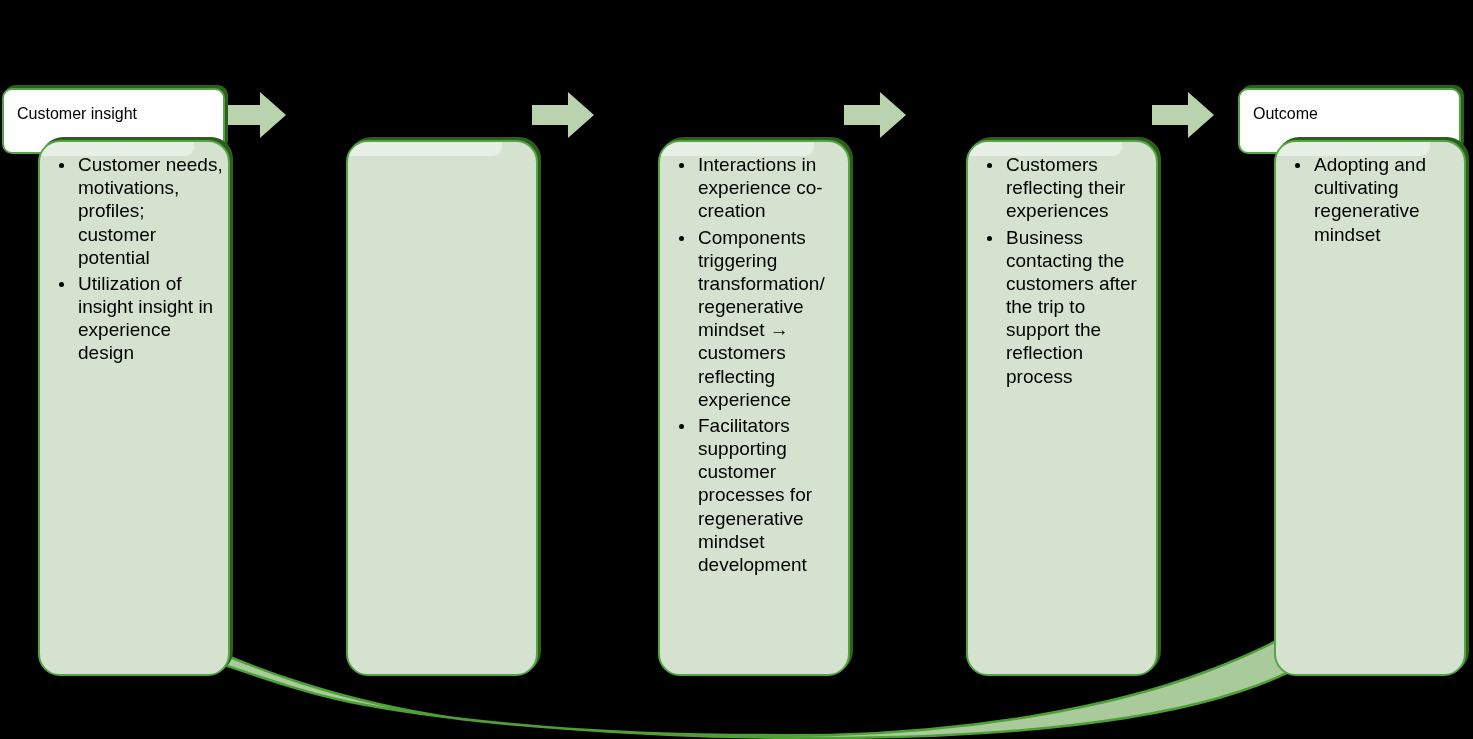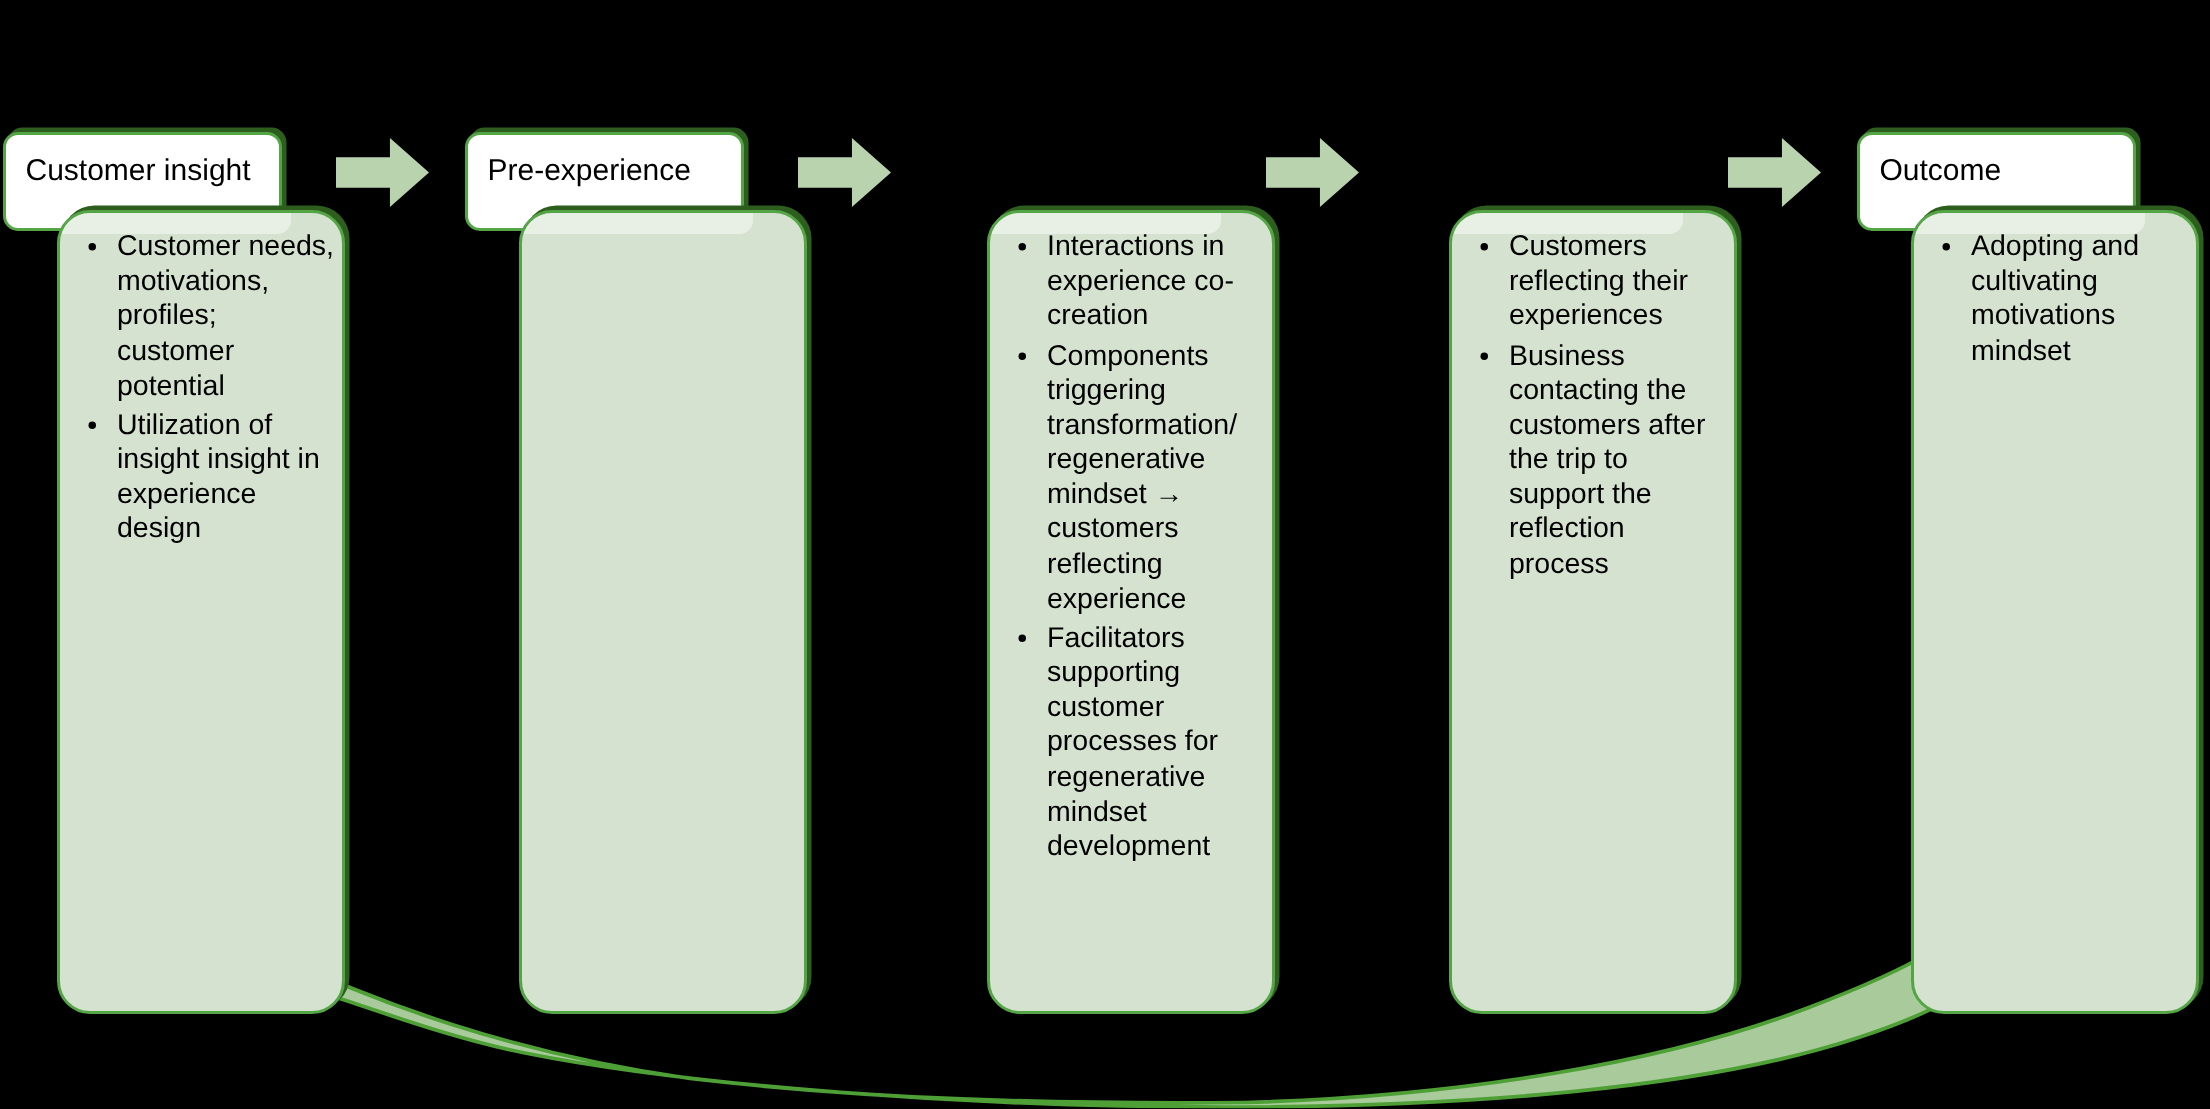--- a/index.html
+++ b/index.html
@@ -23,7 +23,7 @@
 
   .header-box {
     position:absolute; left:0; top:0;
-    width:186px; height:66px;
+    width:223px; height:66px;
     background:#ffffff;
     border:2.5px solid var(--green-border);
     border-radius:10px;
@@ -31,7 +31,7 @@
     display:flex; align-items:center;
     padding:0 6px 14px 13px;
     box-sizing:border-box;
-    font-size:20px; color:#000;
+    font-size:16px; color:#000;
     z-index:1;
   }
   .content-box {

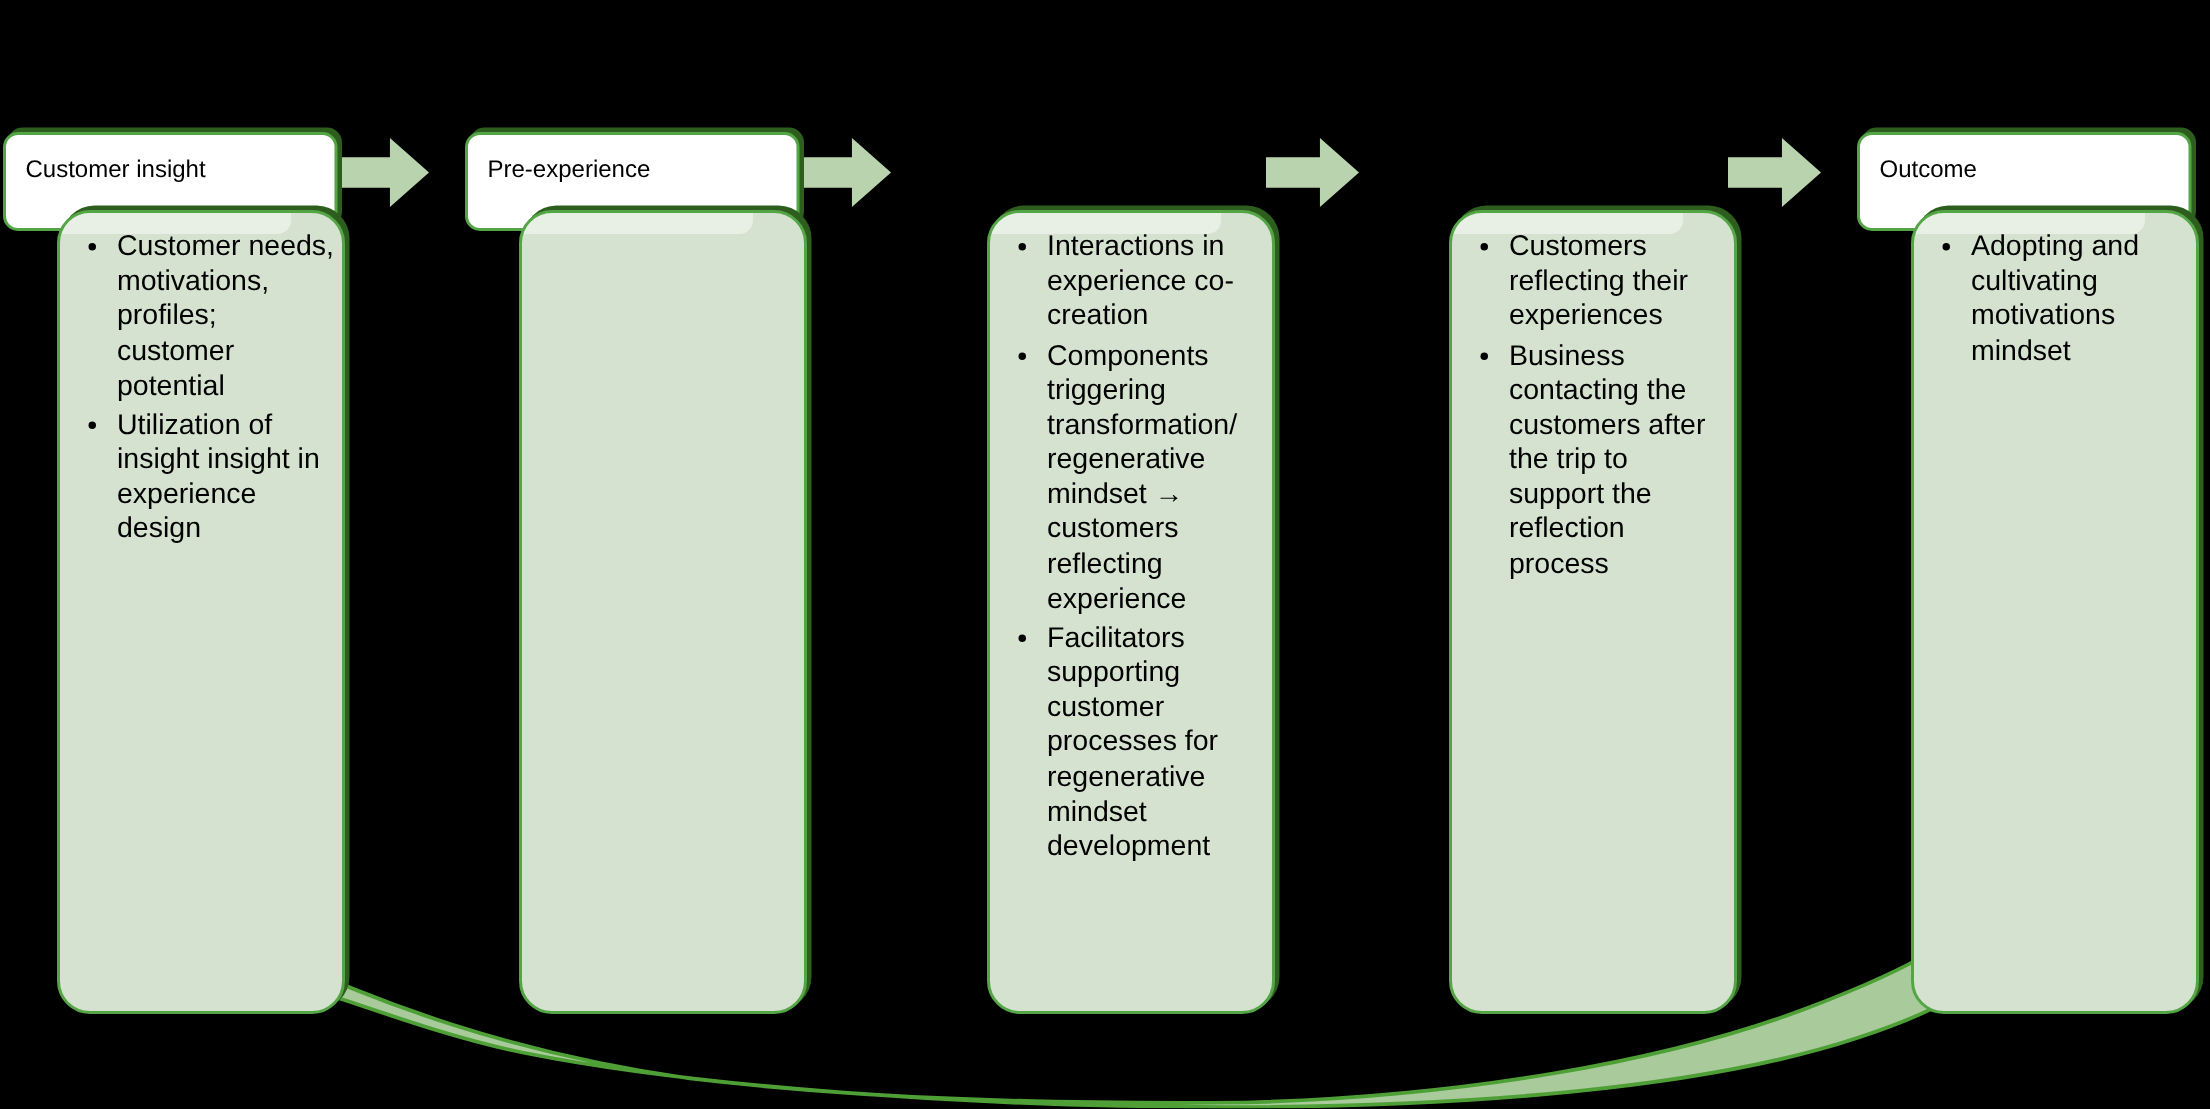--- a/index.html
+++ b/index.html
@@ -118,9 +118,6 @@
       <div class="content-box">
         <div class="overlap-band"></div>
       </div>
-      <div class="header-box">
-        <span class="header-label">Pre-experience</span>
-      </div>
       <div class="flow-arrow"></div>
     </div>
 

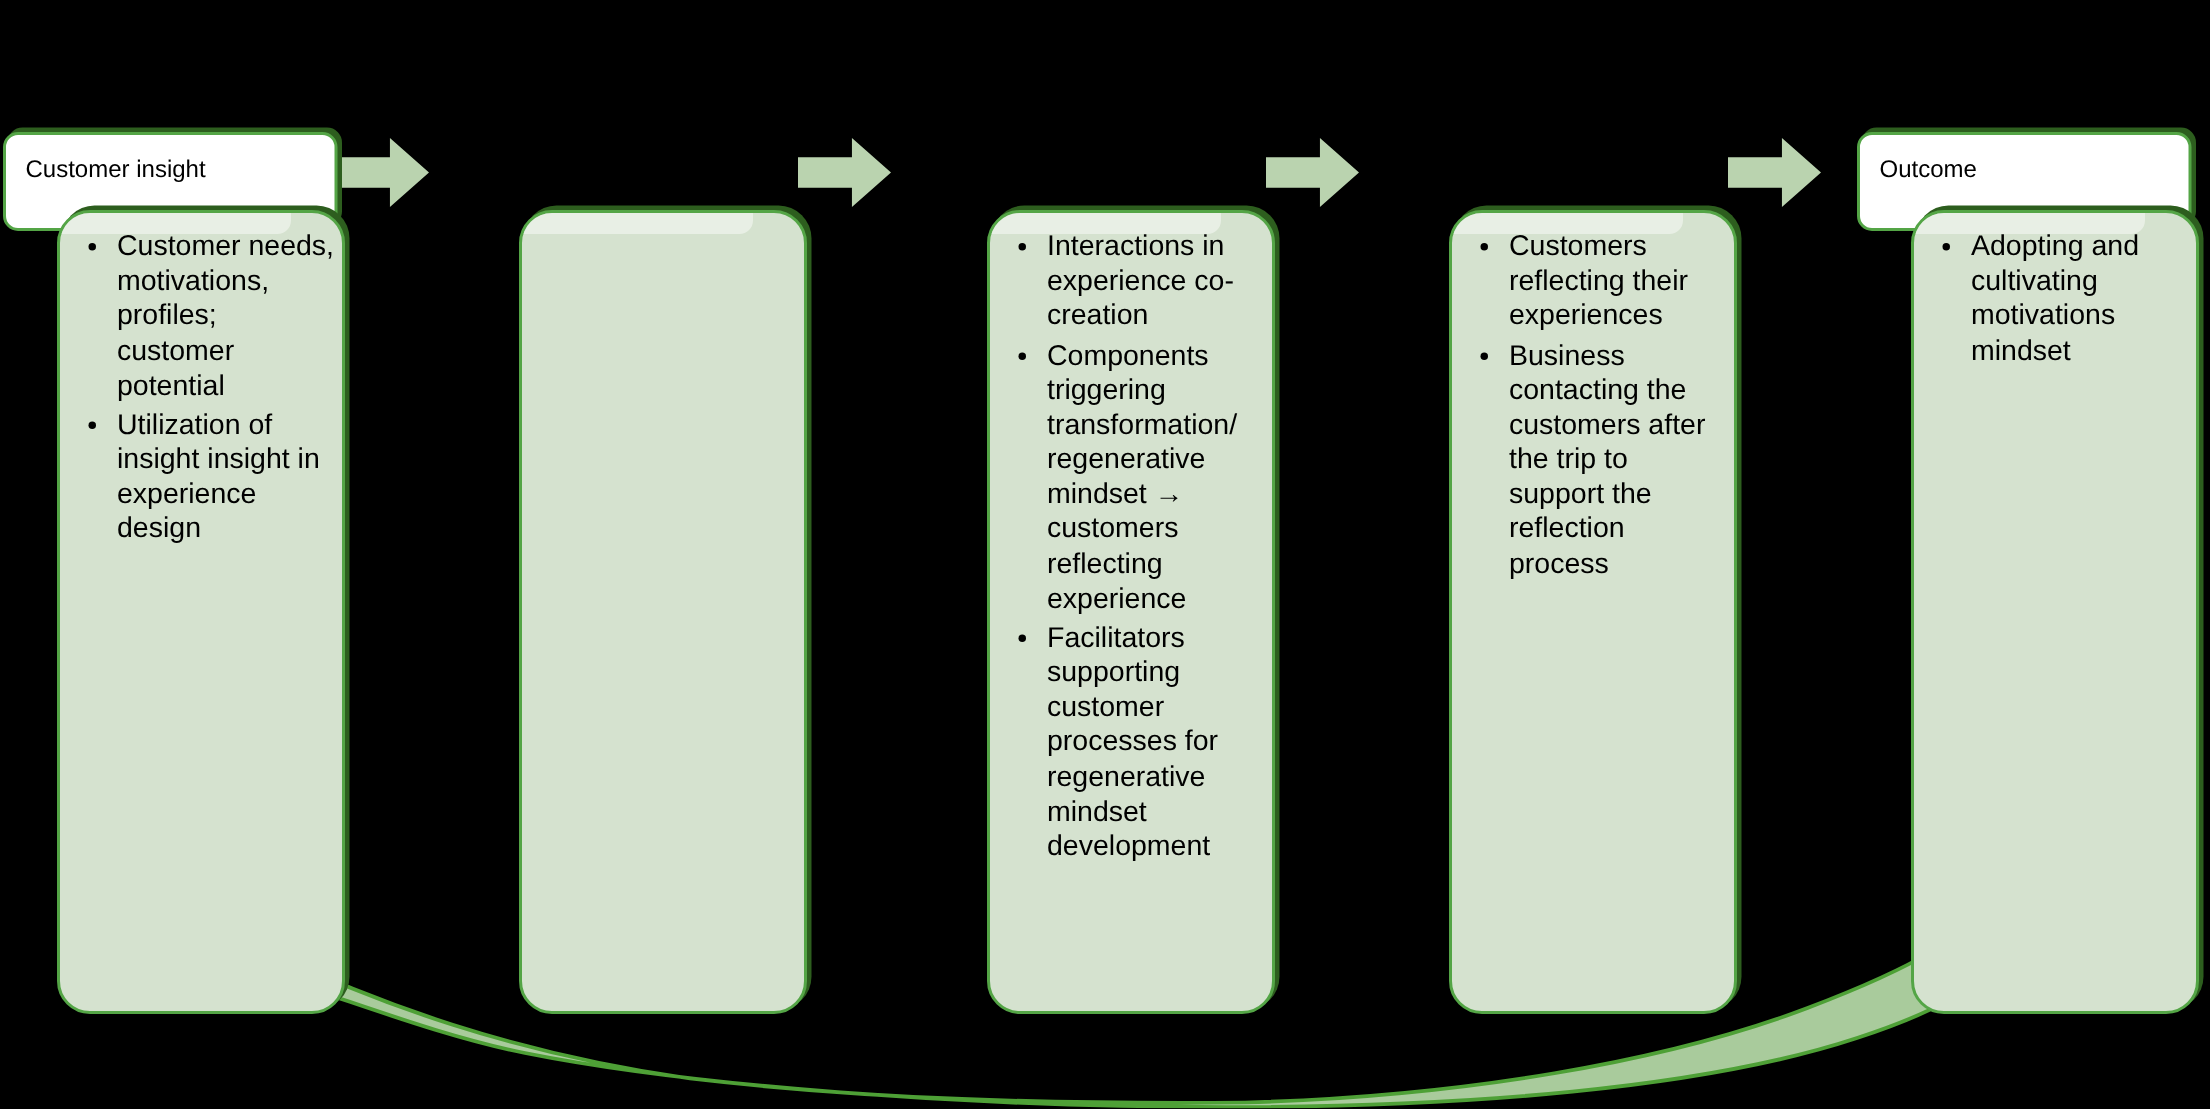--- a/index.html
+++ b/index.html
@@ -148,7 +148,7 @@
       <div class="content-box">
         <div class="overlap-band"></div>
         <ul class="bullets">
-            <li>Adopting and cultivating motivations mindset</li>
+            <li>Adopting and cultivating regenerative mindset</li>
           </ul>
       </div>
       <div class="header-box">

